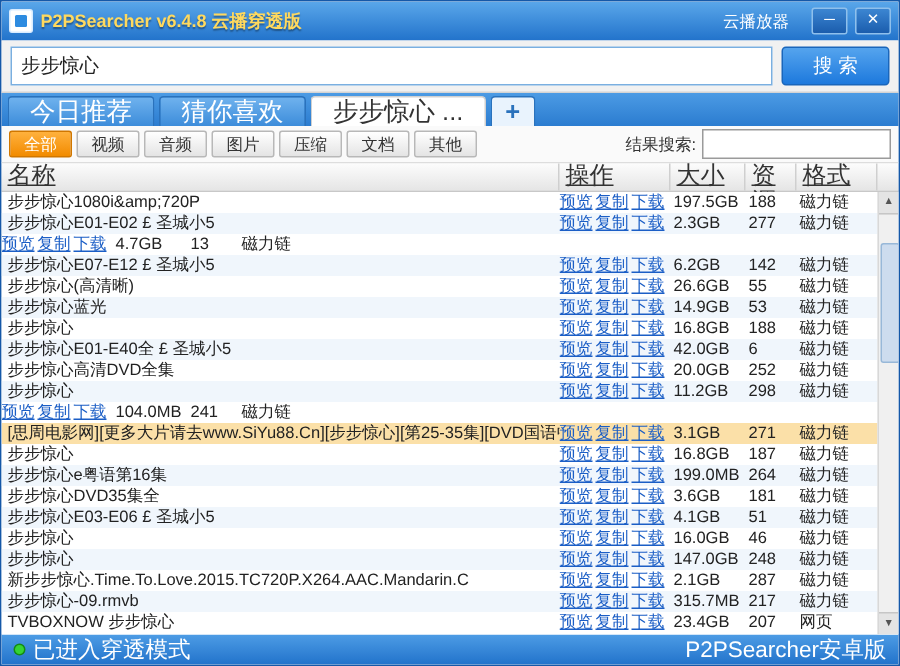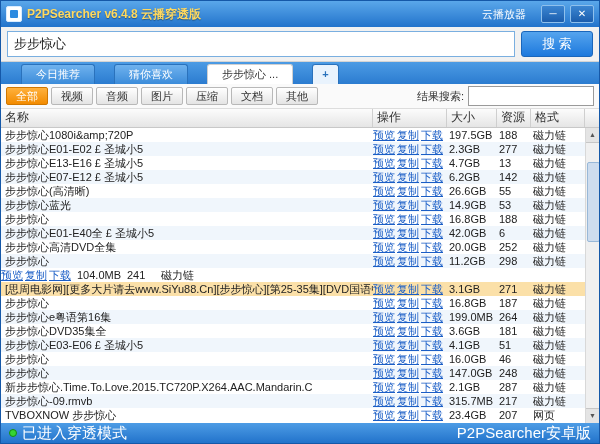--- a/index.html
+++ b/index.html
@@ -33,9 +33,9 @@
   
   .tabs { height:22px; flex:0 0 22px; background:linear-gradient(#4c9be4,#2b7cd0);
     display:flex; align-items:flex-end; padding:0 4px; gap:3px; }
-  .tab { height:19px; line-height:19px; padding:0 14px; font-size:11px; color:#fff;
+  .tab { height:19px; line-height:19px; padding:0 14px; font-size:17px; color:#fff;
     background:linear-gradient(#6fb2ee,#3c8cda); border:1px solid #2a72bc; border-bottom:none;
-    border-radius:3px 3px 0 0; cursor:pointer; white-space:nowrap;margin-left:16px; }
+    border-radius:3px 3px 0 0; cursor:pointer; white-space:nowrap; }
   .tab.active { background:#fff; color:#333; border-color:#d0d0d0; }
   .tab.plus { padding:0 9px; background:#e9f3fd; color:#2a72bc; font-weight:bold; }
   

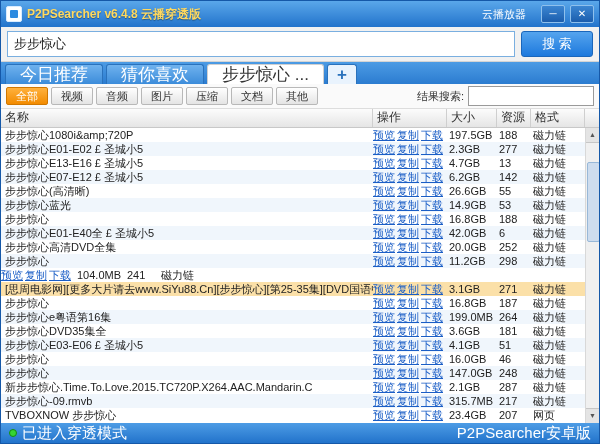--- a/index.html
+++ b/index.html
@@ -49,7 +49,7 @@
   .result-input { width:120px; height:16px; border:1px solid #9a9a9a; font-family:inherit; }
   
   .thead { height:18px; flex:0 0 18px; display:flex; background:linear-gradient(#fcfcfc,#e5e5e5);
-    border-bottom:1px solid #c8c8c8; font-size:12px; color:#333; }
+    border-bottom:1px solid #c8c8c8; font-size:16px; color:#333;text-decoration:underline; }
   .hcell { line-height:17px; padding:0 4px; border-right:1px solid #cfcfcf; box-sizing:border-box; }
   .h-name { width:372px; } .h-act { width:74px; } .h-size { width:50px; }
   .h-res { width:34px; } .h-fmt { width:54px; } .h-pad { flex:1; border-right:none; }

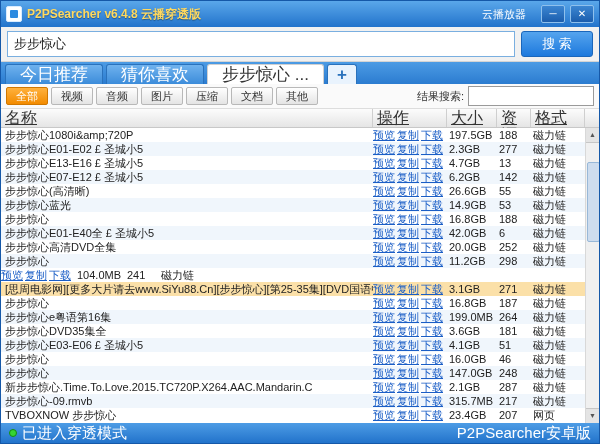--- a/index.html
+++ b/index.html
@@ -153,7 +153,6 @@
   </div>
 
   <div class="trow">
-    <div class="c-name">步步惊心E13-E16 £ 圣城小5</div>
     <div class="c-act">
       <a class="lnk">预览</a><a class="lnk">复制</a><a class="lnk">下载</a>
     </div>

